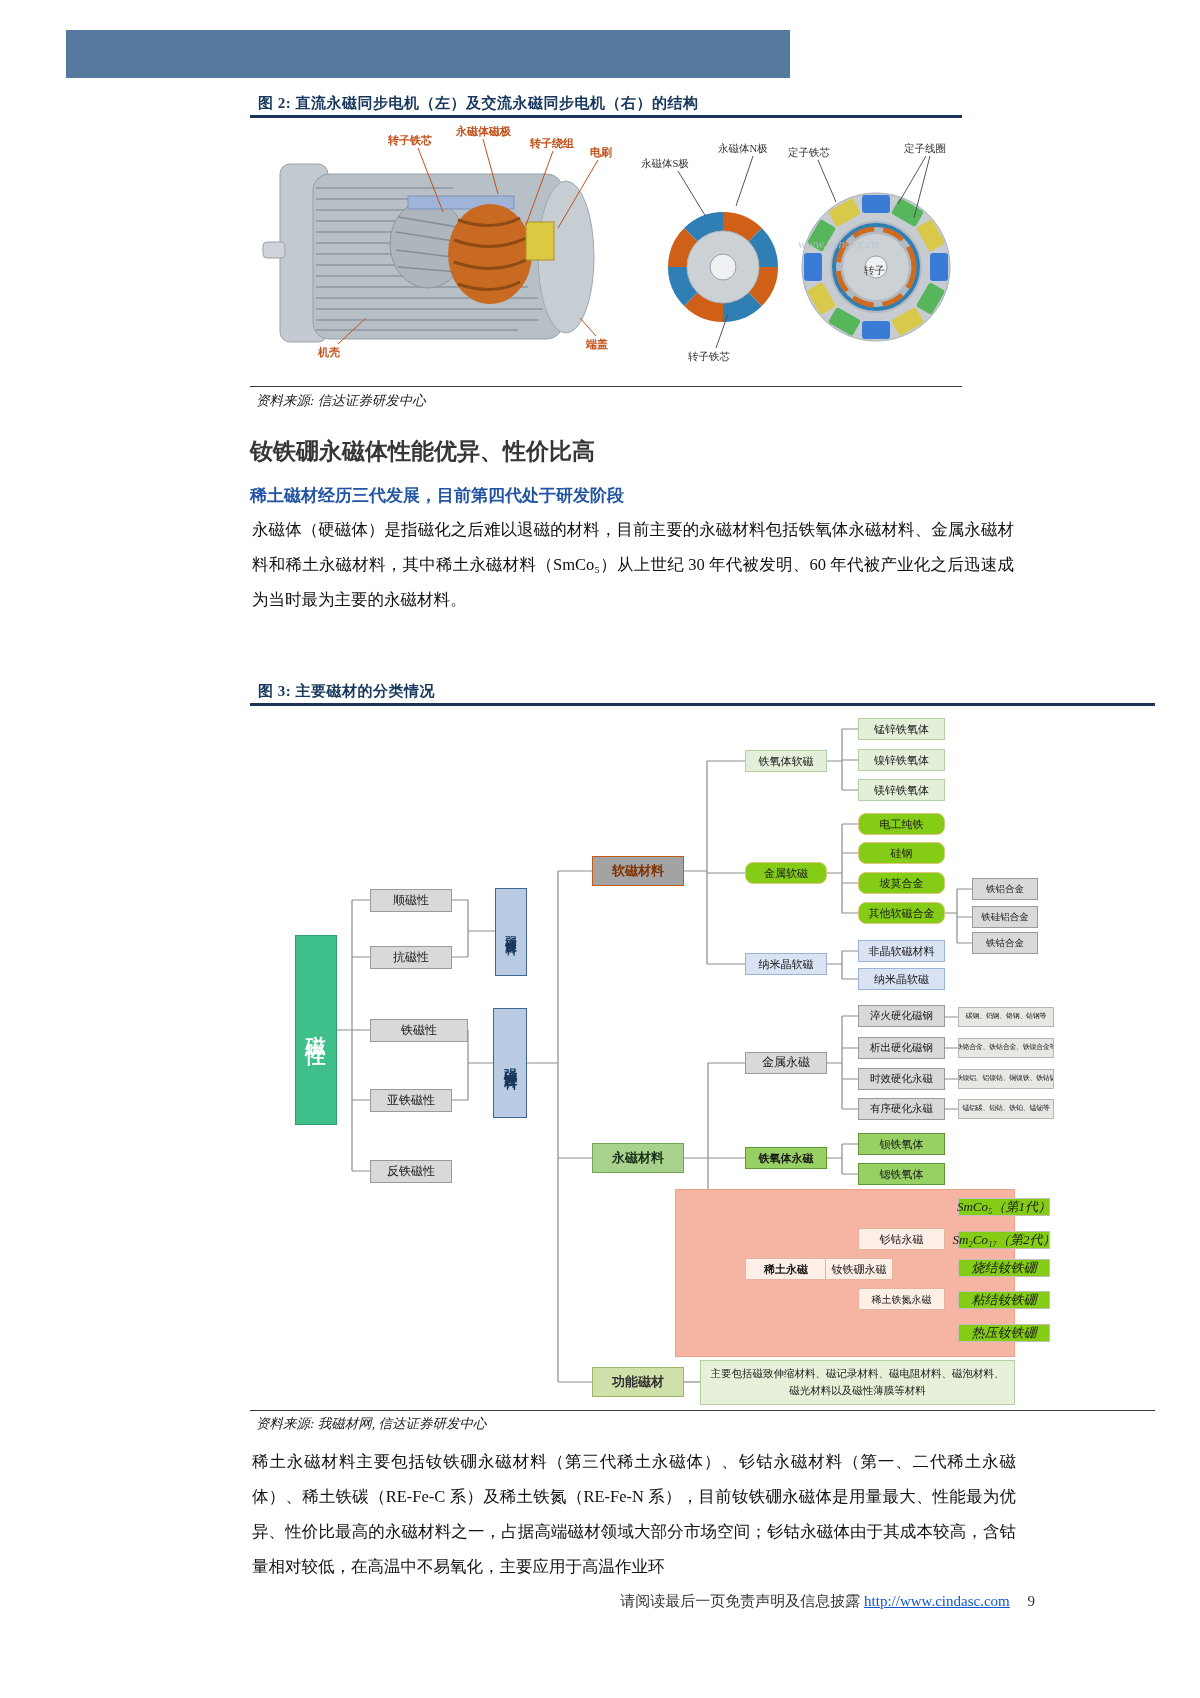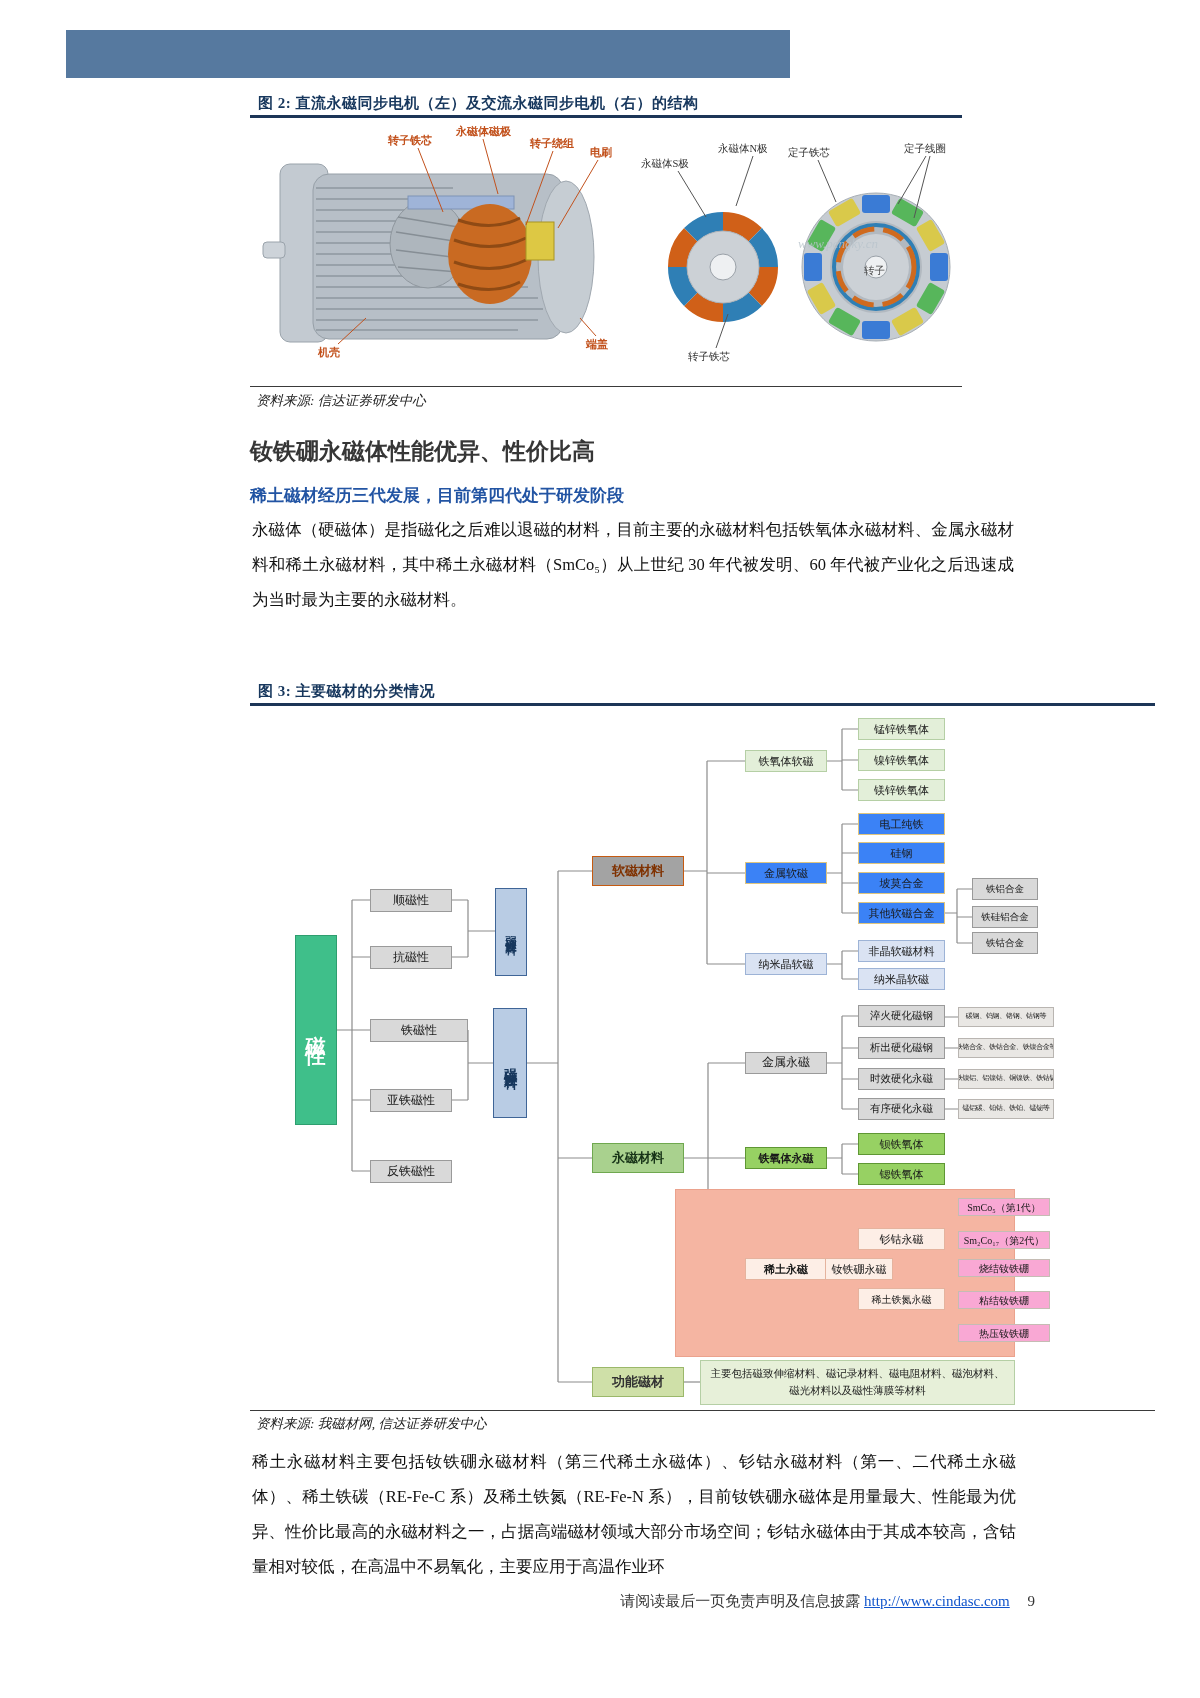--- a/index.html
+++ b/index.html
@@ -34,7 +34,7 @@
   .nd-lgreen{background:#a9d18e;border-color:#6fa84f;color:#173317;font-weight:bold;font-size:13px;}
   .nd-ygreen{background:#cfe0a8;border-color:#9bb86a;color:#333;font-weight:bold;font-size:13px;}
   .nd-pgreen{background:#e3efd9;border-color:#b5cfa5;font-size:11px;}
-  .nd-pyellow{background:#3b82f6;border-color:#dfc57e;font-size:11px;}
+  .nd-pyellow{background:#84cc16;border-color:#dfc57e;font-size:11px;border-radius:8px;}
   .nd-pblue{background:#dae3f3;border-color:#9db3d6;font-size:11px;}
   .nd-bgreen{background:#97d163;border-color:#5f9734;font-size:11px;}
   .nd-cream{background:#fdeee6;border-color:#e5b39e;font-size:11px;}

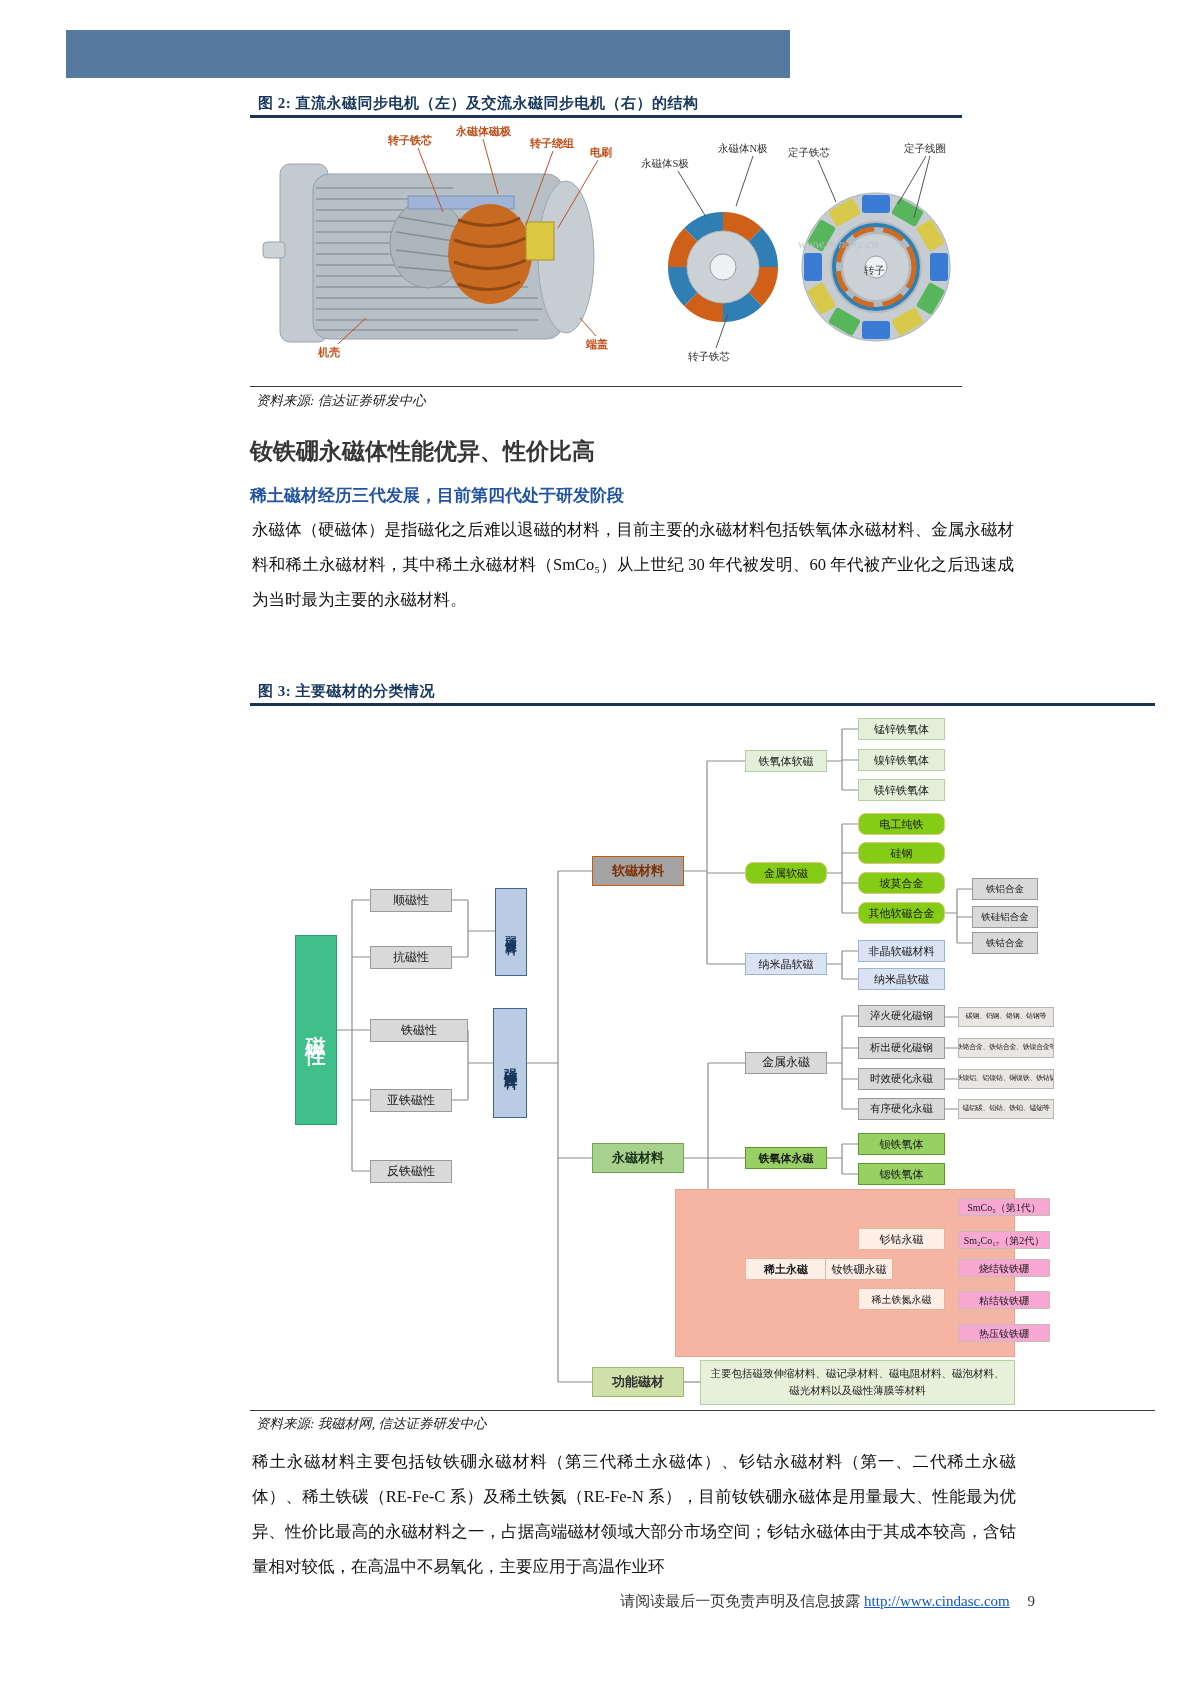--- a/index.html
+++ b/index.html
@@ -39,7 +39,7 @@
   .nd-bgreen{background:#97d163;border-color:#5f9734;font-size:11px;}
   .nd-cream{background:#fdeee6;border-color:#e5b39e;font-size:11px;}
   .nd-detail{background:#e9e7e4;border-color:#b9b5b1;font-size:7px;white-space:nowrap;overflow:hidden;letter-spacing:-.3px;}
-  .nd-redetail{background:#f9a8d4;border-color:#c5bcb4;font-size:10px;white-space:nowrap;}
+  .nd-redetail{background:#84cc16;border-color:#c5bcb4;font-size:13px;white-space:nowrap;font-style:italic;}
   #pinkrect{background:#f5b5a2;border:1px solid #eba28d;}
   #funcdesc{background:#e7f0d9;border:1px solid #b5cfa5;font-size:10.5px;line-height:1.6;padding:9px 6px;}
 </style>

